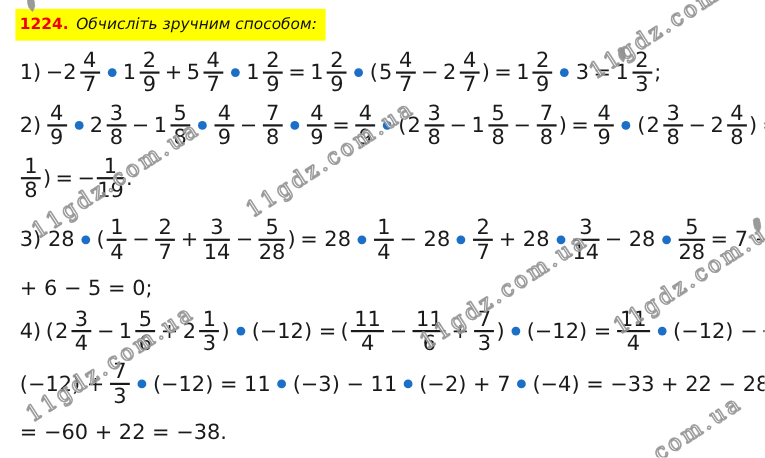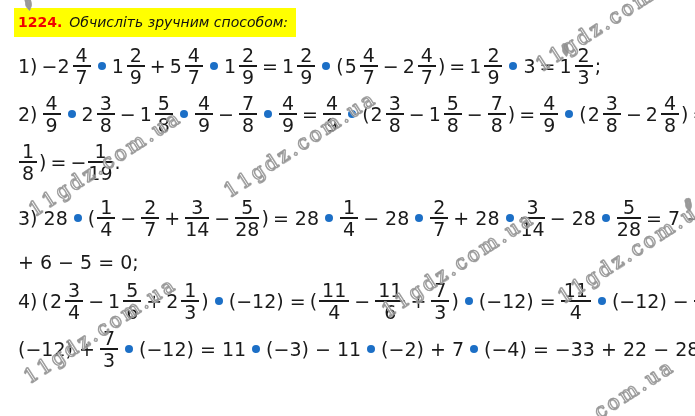--- a/index.html
+++ b/index.html
@@ -72,6 +72,7 @@
       <span class="mrow plain"><span class="tok">+ 6 − 5 = 0;</span></span>
       <span class="mrow"><span class="tok">4)</span><span class="mixed"><span class="pre">(</span><span class="whole">2</span><span class="stack"><span class="nu">3</span><span class="de">4</span></span></span><span class="tok">−</span><span class="mixed"><span class="whole">1</span><span class="stack"><span class="nu">5</span><span class="de">6</span></span></span><span class="tok">+</span><span class="mixed"><span class="whole">2</span><span class="stack"><span class="nu">1</span><span class="de">3</span></span><span class="suf">)</span></span><span class="dot"></span><span class="tok">(−12) =</span><span class="frac"><span class="pre">(</span><span class="stack"><span class="nu">11</span><span class="de">4</span></span></span><span class="tok">−</span><span class="frac"><span class="stack"><span class="nu">11</span><span class="de">6</span></span></span><span class="tok">+</span><span class="frac"><span class="stack"><span class="nu">7</span><span class="de">3</span></span><span class="suf">)</span></span><span class="dot"></span><span class="tok">(−12) =</span><span class="frac"><span class="stack"><span class="nu">11</span><span class="de">4</span></span></span><span class="dot"></span><span class="tok">(−12) −</span><span class="frac"><span class="stack"><span class="nu">11</span><span class="de">6</span></span></span></span>
       <span class="mrow"><span class="tok">(−12) +</span><span class="frac"><span class="stack"><span class="nu">7</span><span class="de">3</span></span></span><span class="dot"></span><span class="tok">(−12) = 11</span><span class="dot"></span><span class="tok">(−3) − 11</span><span class="dot"></span><span class="tok">(−2) + 7</span><span class="dot"></span><span class="tok">(−4) = −33 + 22 − 28</span></span>
+      <span class="mrow plain"><span class="tok">= −60 + 22 = −38.</span></span>
     </div>
 
   <span class="wm wm1">11gdz.com.ua</span>

